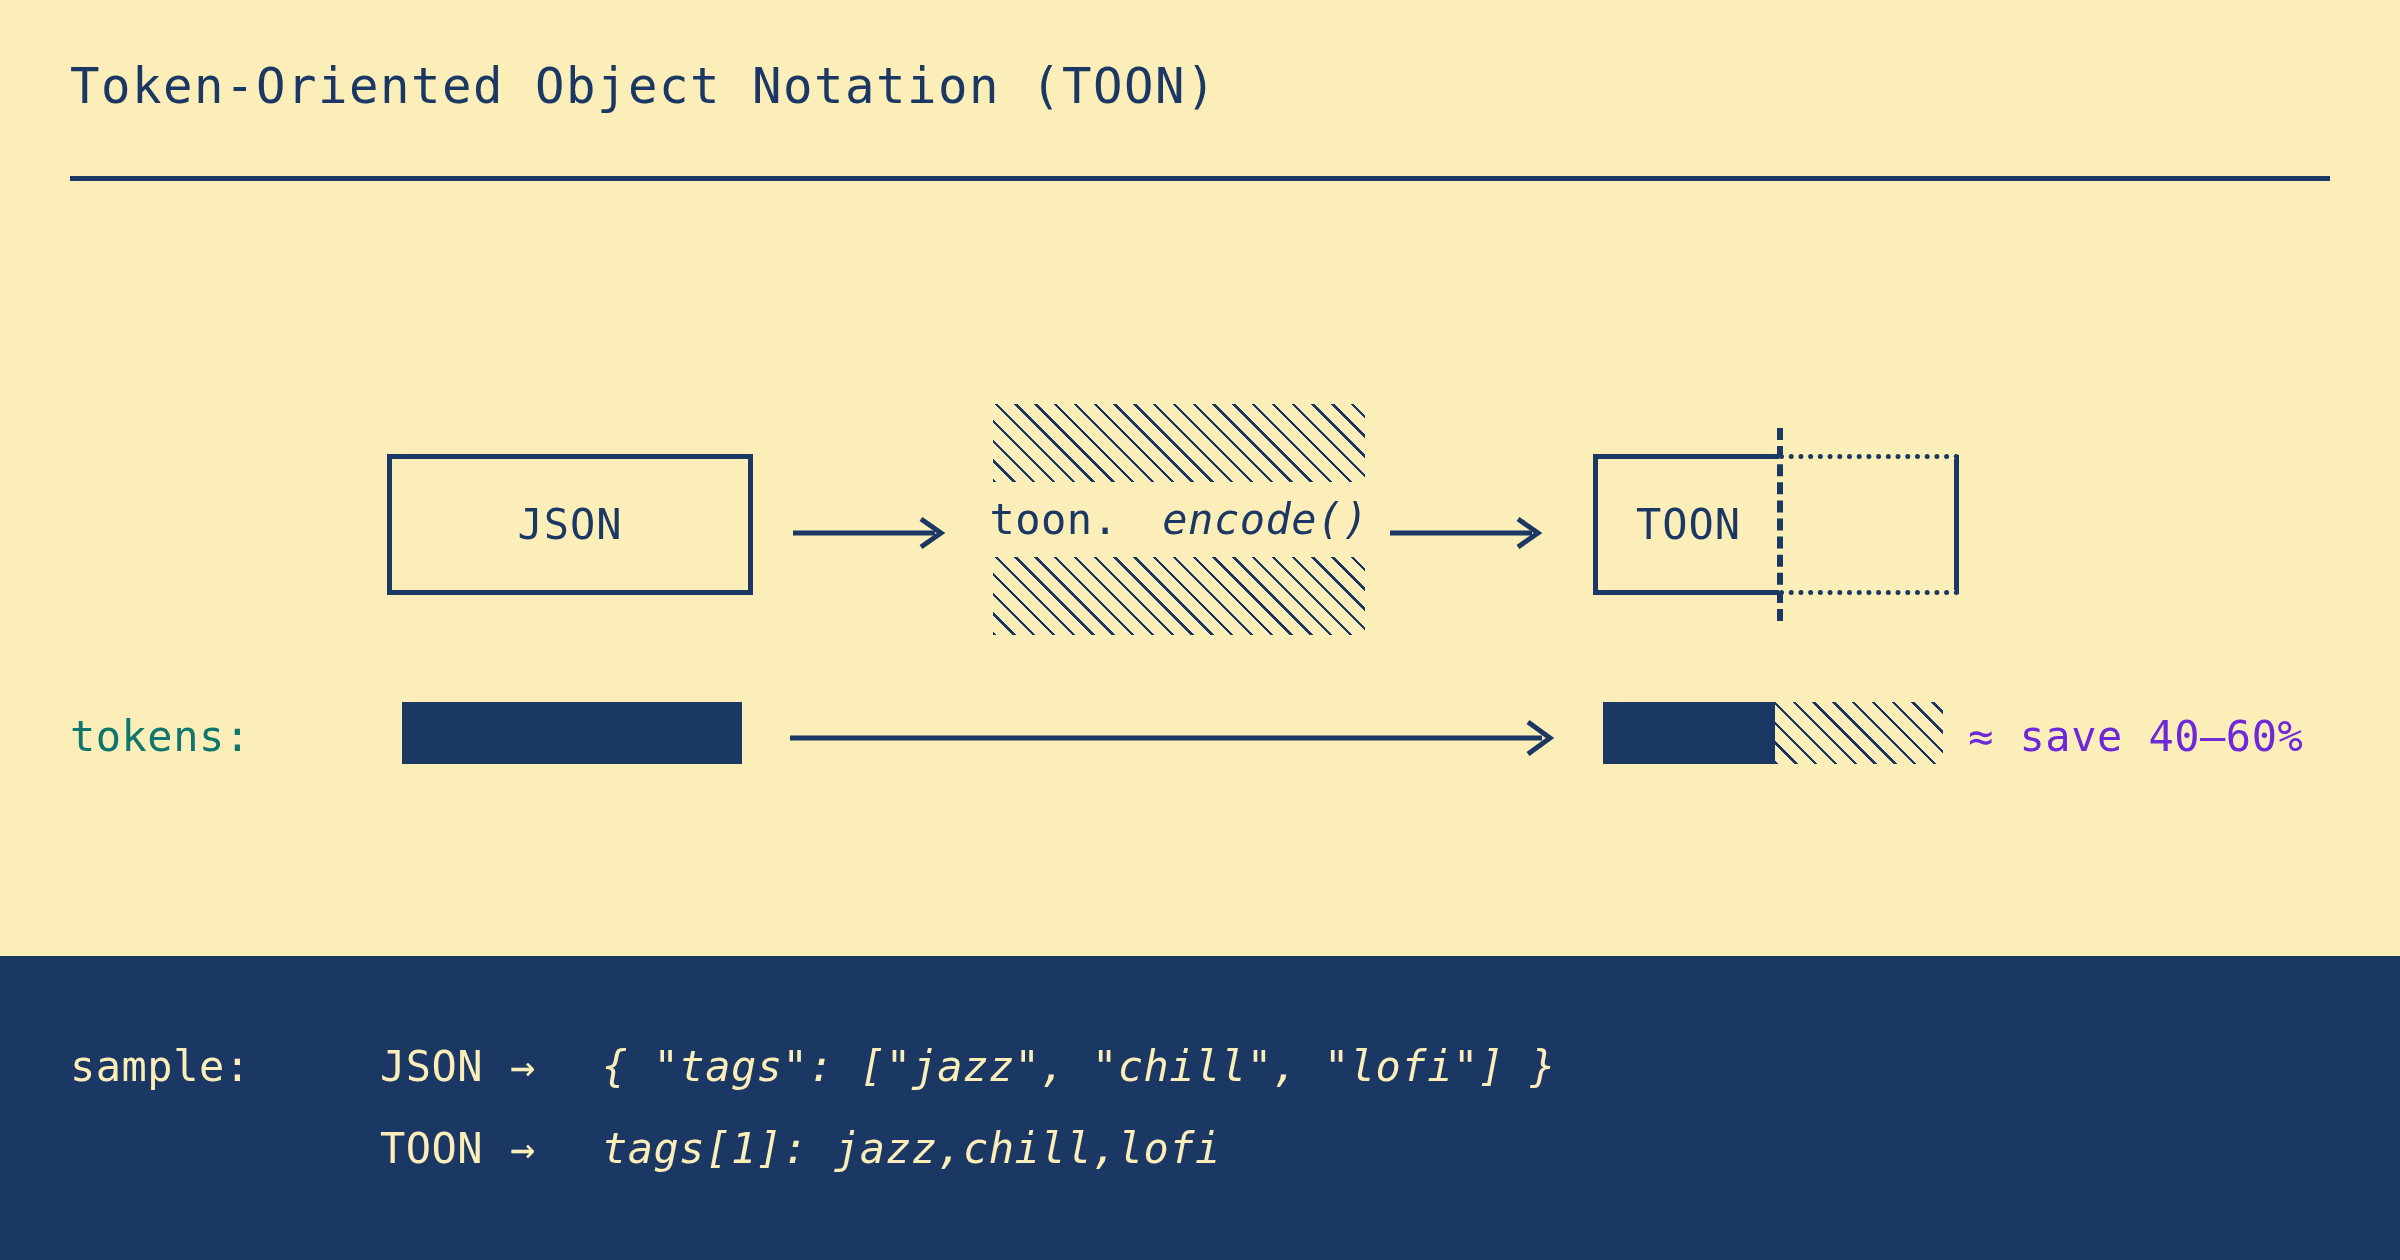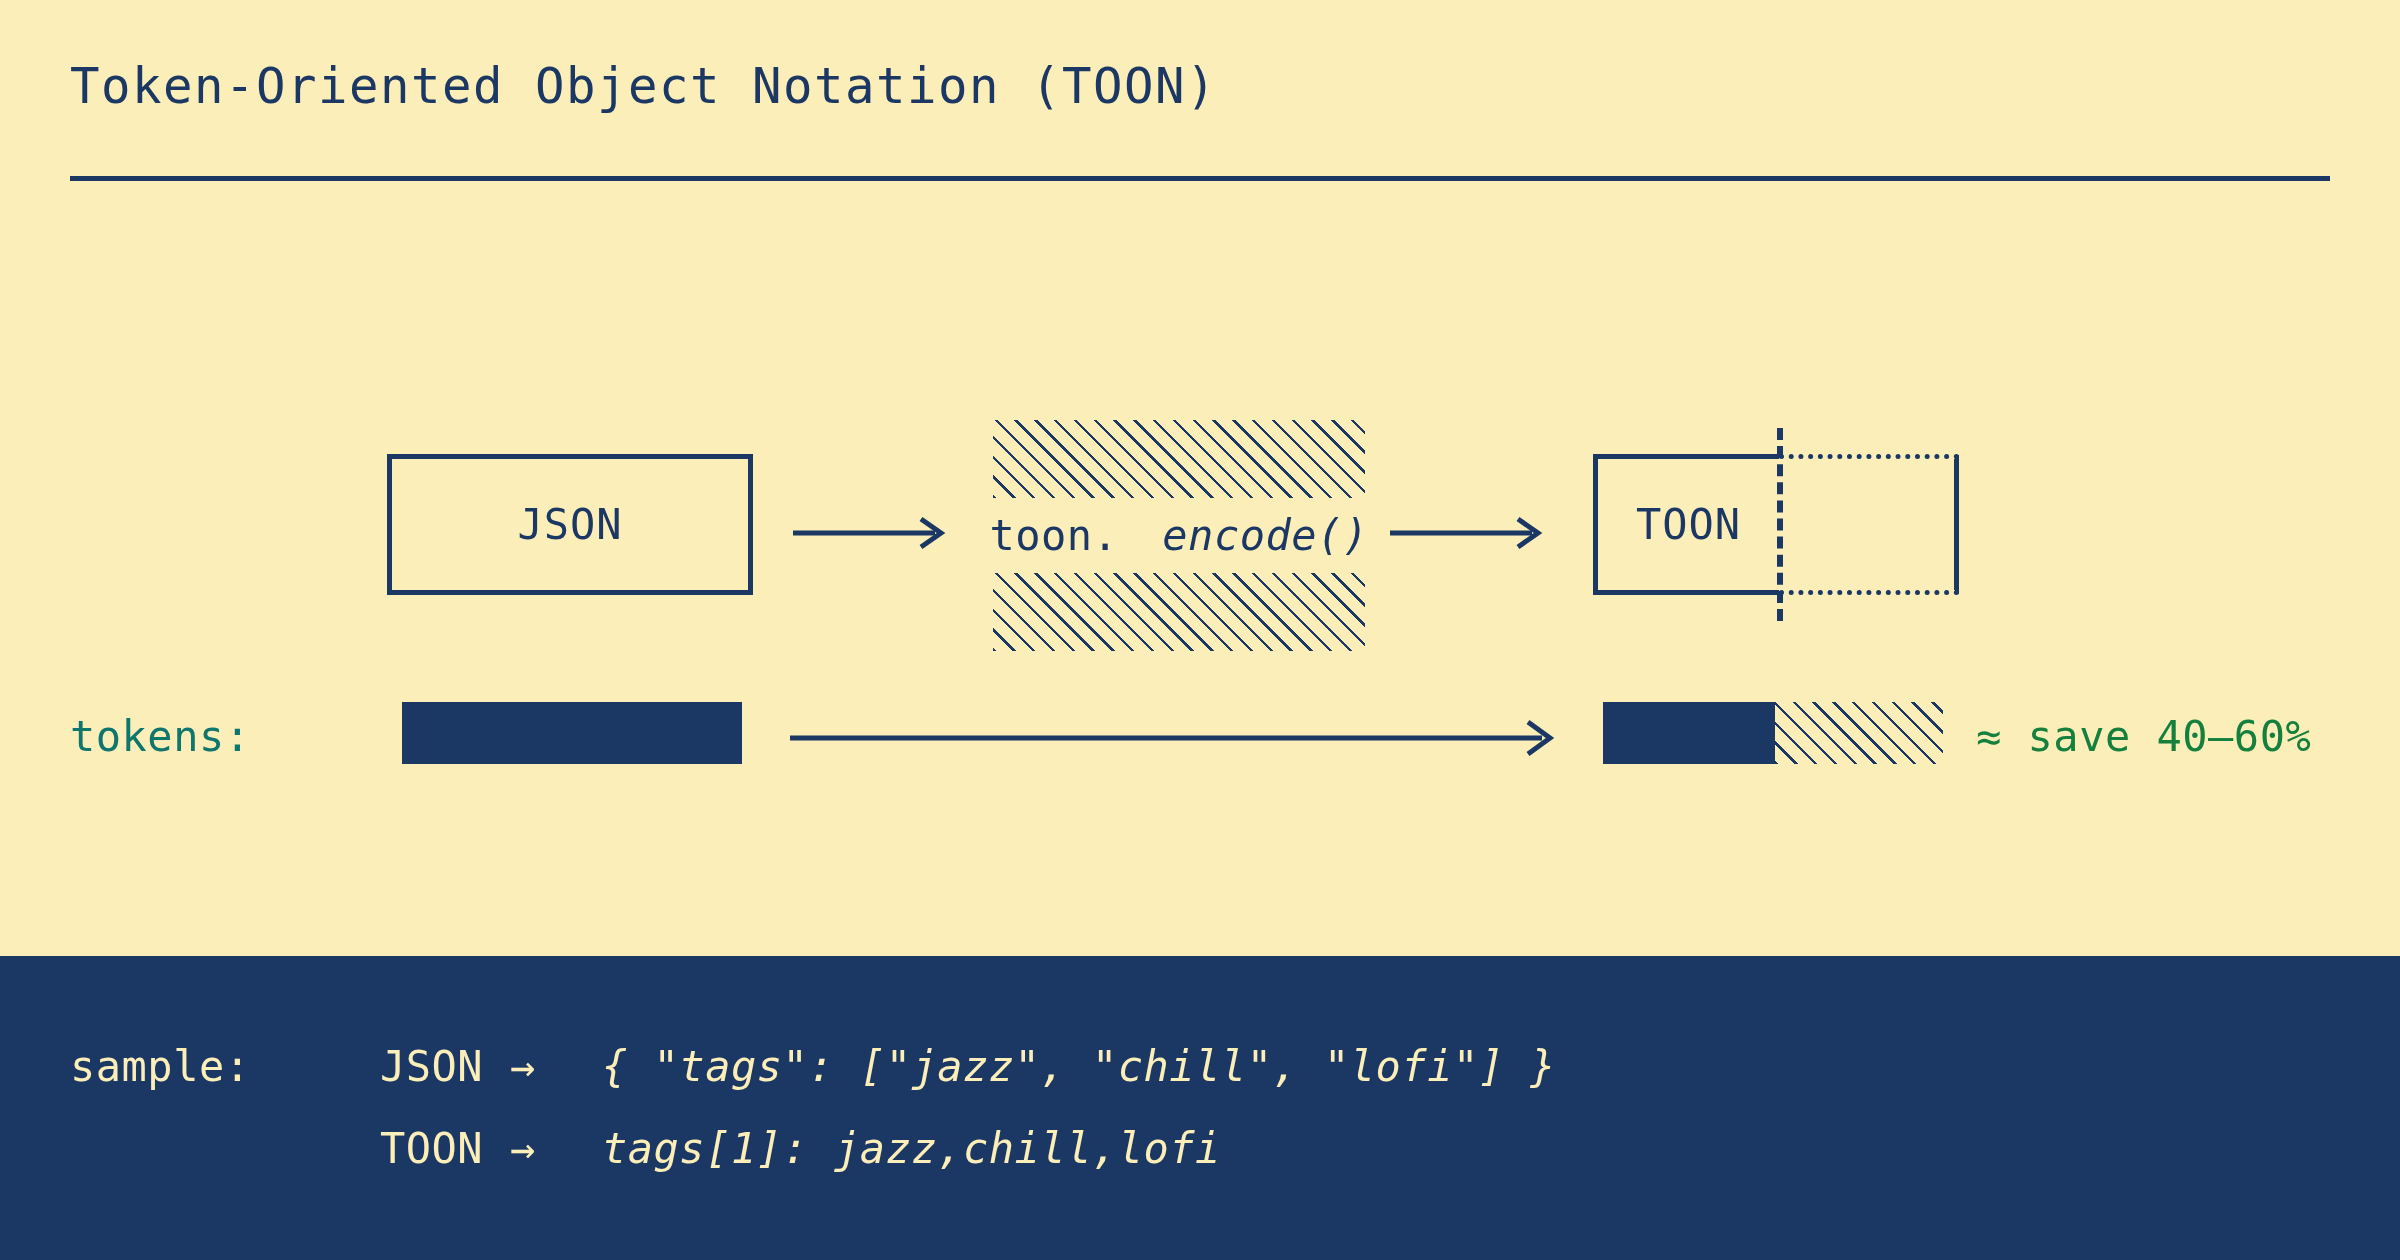--- a/index.html
+++ b/index.html
@@ -80,7 +80,7 @@
   .encode-group {
     position: absolute;
     left: 993px;
-    top: 420px;
+    top: 404px;
     width: 372px;
     height: 231px;
   }

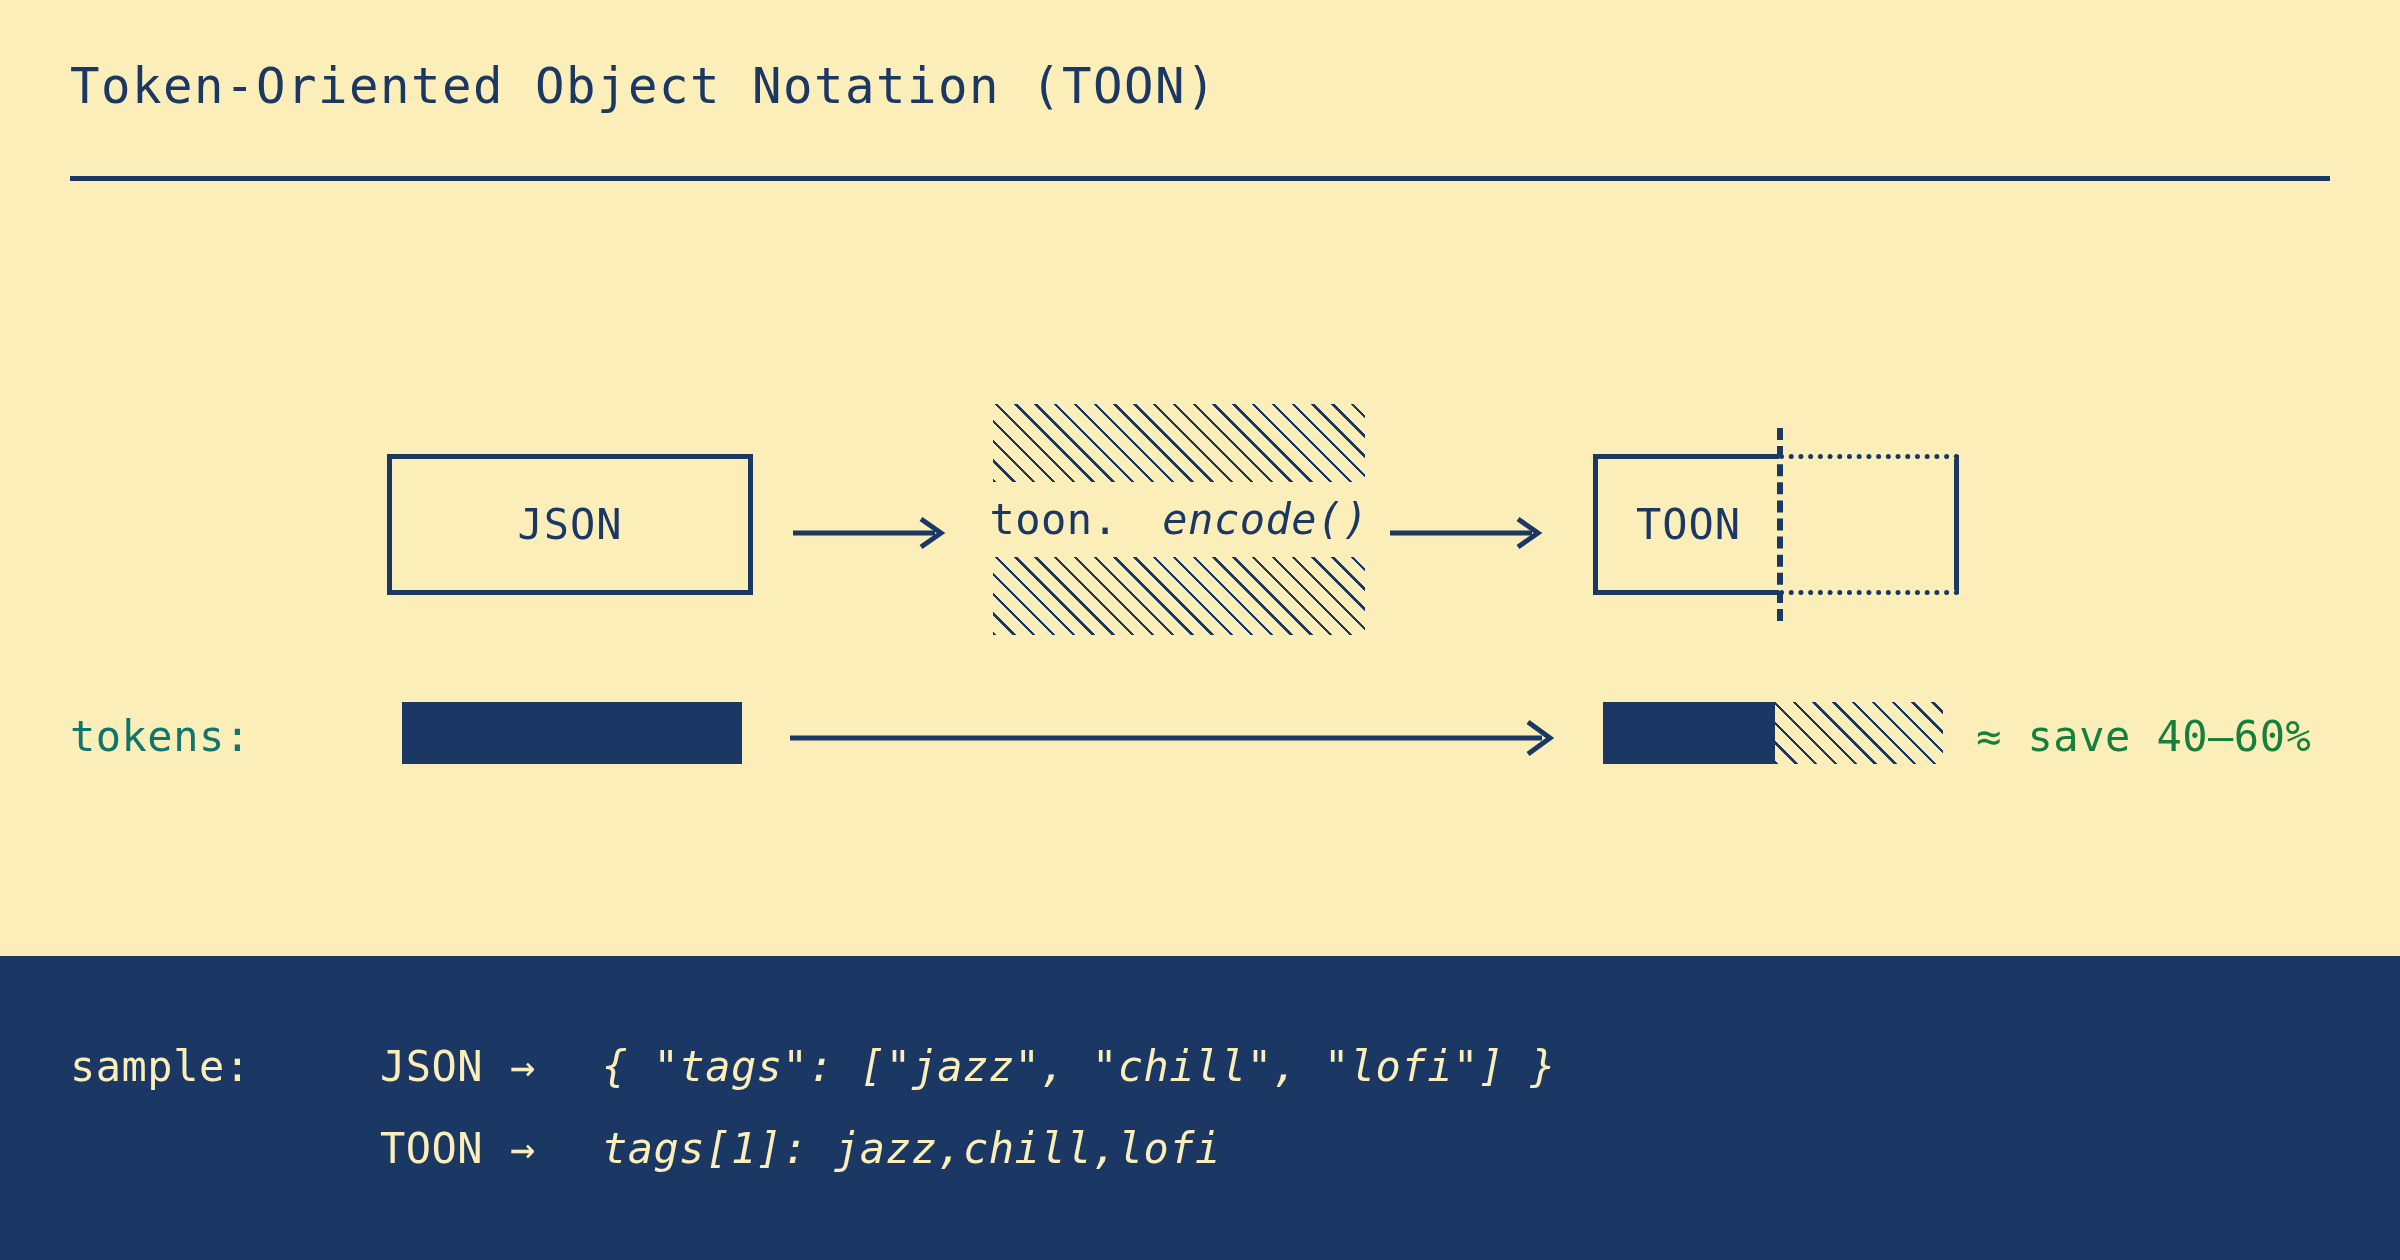--- a/index.html
+++ b/index.html
@@ -205,9 +205,8 @@
     top: 712px;
     font-size: 42px;
     letter-spacing: 0.5px;
-    color: #15803d;
-    white-space: nowrap;
-    margin-left: 8px;
+    color: #6d28d9;
+    white-space: nowrap;
   }
 
   

